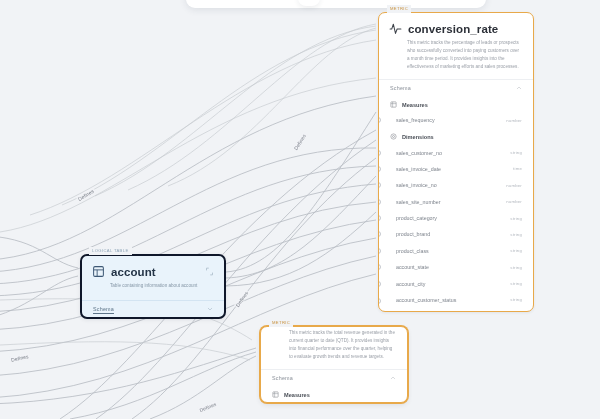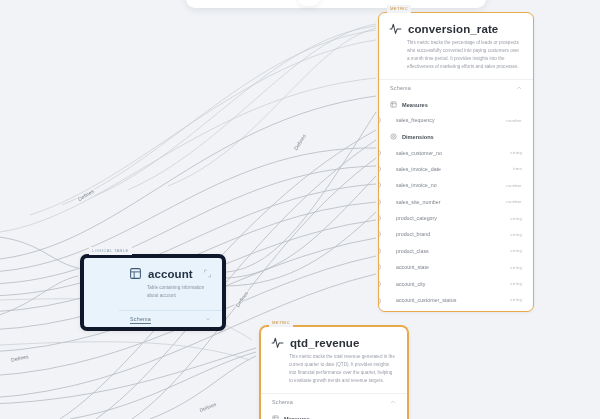--- a/index.html
+++ b/index.html
@@ -64,10 +64,9 @@
 
   
   .table-node .node-body {
-    border: 4px solid #0f172a;
+    border: 2px solid #0f172a;
     background: #e9f3fb;
     box-shadow: 0 1px 4px rgba(40,45,60,.09);
-    padding-left: 35px;
   }
   .table-node .node-badge { color: #8fa5b8; }
 

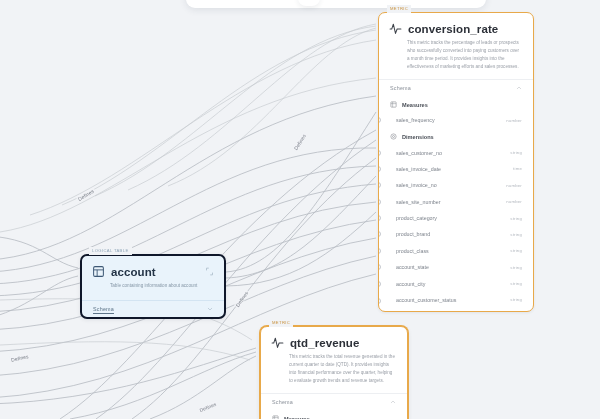--- a/index.html
+++ b/index.html
@@ -347,12 +347,6 @@
   <div class="node metric active" style="left:260px; top:326px; width:148px;">
     <div class="node-badge">Metric</div>
     <div class="node-body">
-      <div class="node-head">
-        <svg class="node-icon" viewBox="0 0 24 24" fill="none" stroke="#3d424a" stroke-width="1.9" stroke-linecap="round" stroke-linejoin="round">
-          <path d="M2 13h3l3-9 4 17 3-8h7"></path>
-        </svg>
-        <span class="node-title">qtd_revenue</span>
-      </div>
       <div class="node-desc">This metric tracks the total revenue generated in the current quarter to date (QTD). It provides insights into financial performance over the quarter, helping to evaluate growth trends and revenue targets.</div>
       <div class="node-sep"></div>
       <div class="schema-row">

